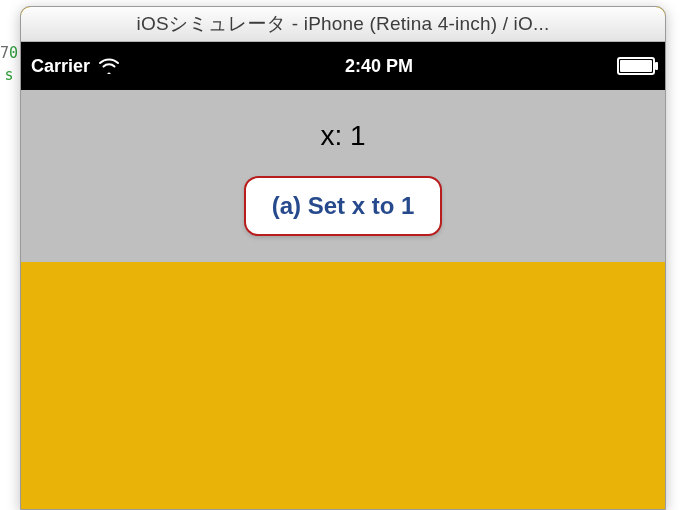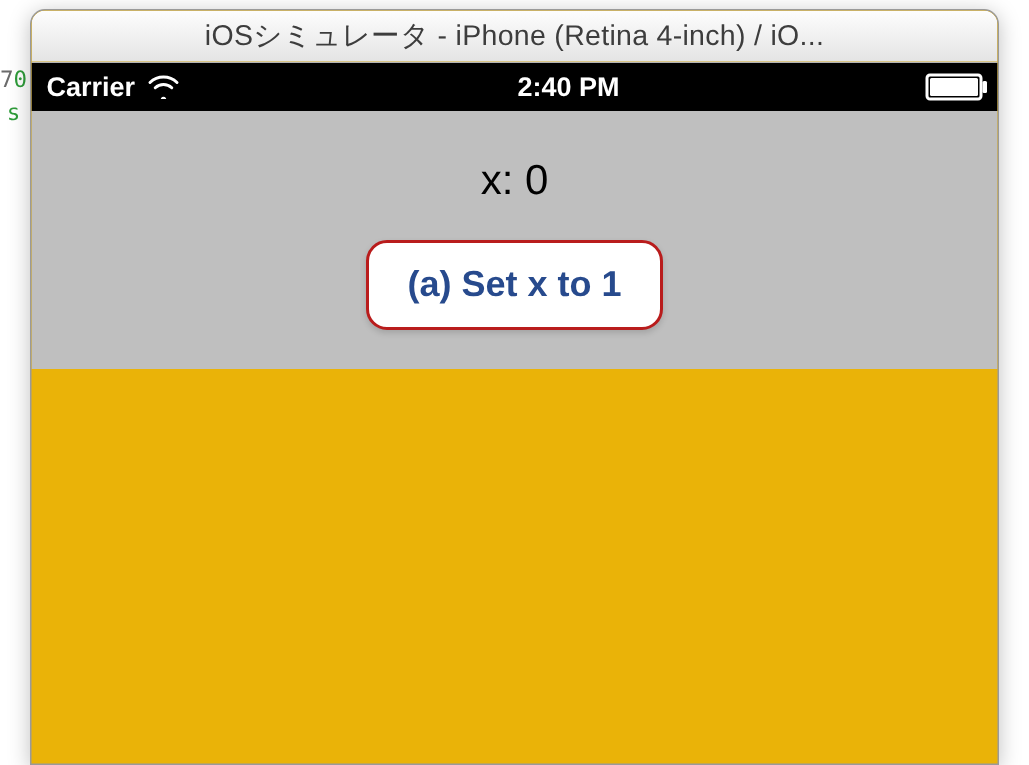--- a/index.html
+++ b/index.html
@@ -59,7 +59,7 @@
 
   
   .statusbar {
-    height: 32px;
+    height: 48px;
     background: #000;
     color: #fff;
     display: flex;

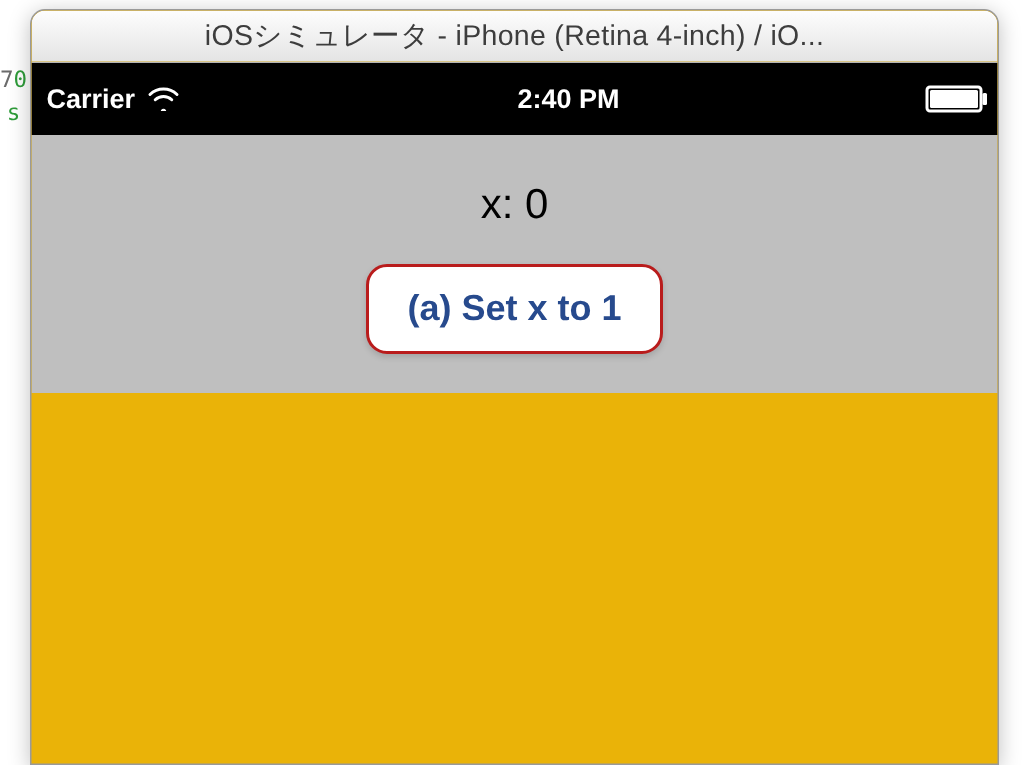--- a/index.html
+++ b/index.html
@@ -186,7 +186,7 @@
   </div>
 
   <div class="app">
-    <div class="x-label">x: 0</div>
+    <div class="x-label">x: 1</div>
 
     <button class="btn">(a) Set x to 1</button>
 

